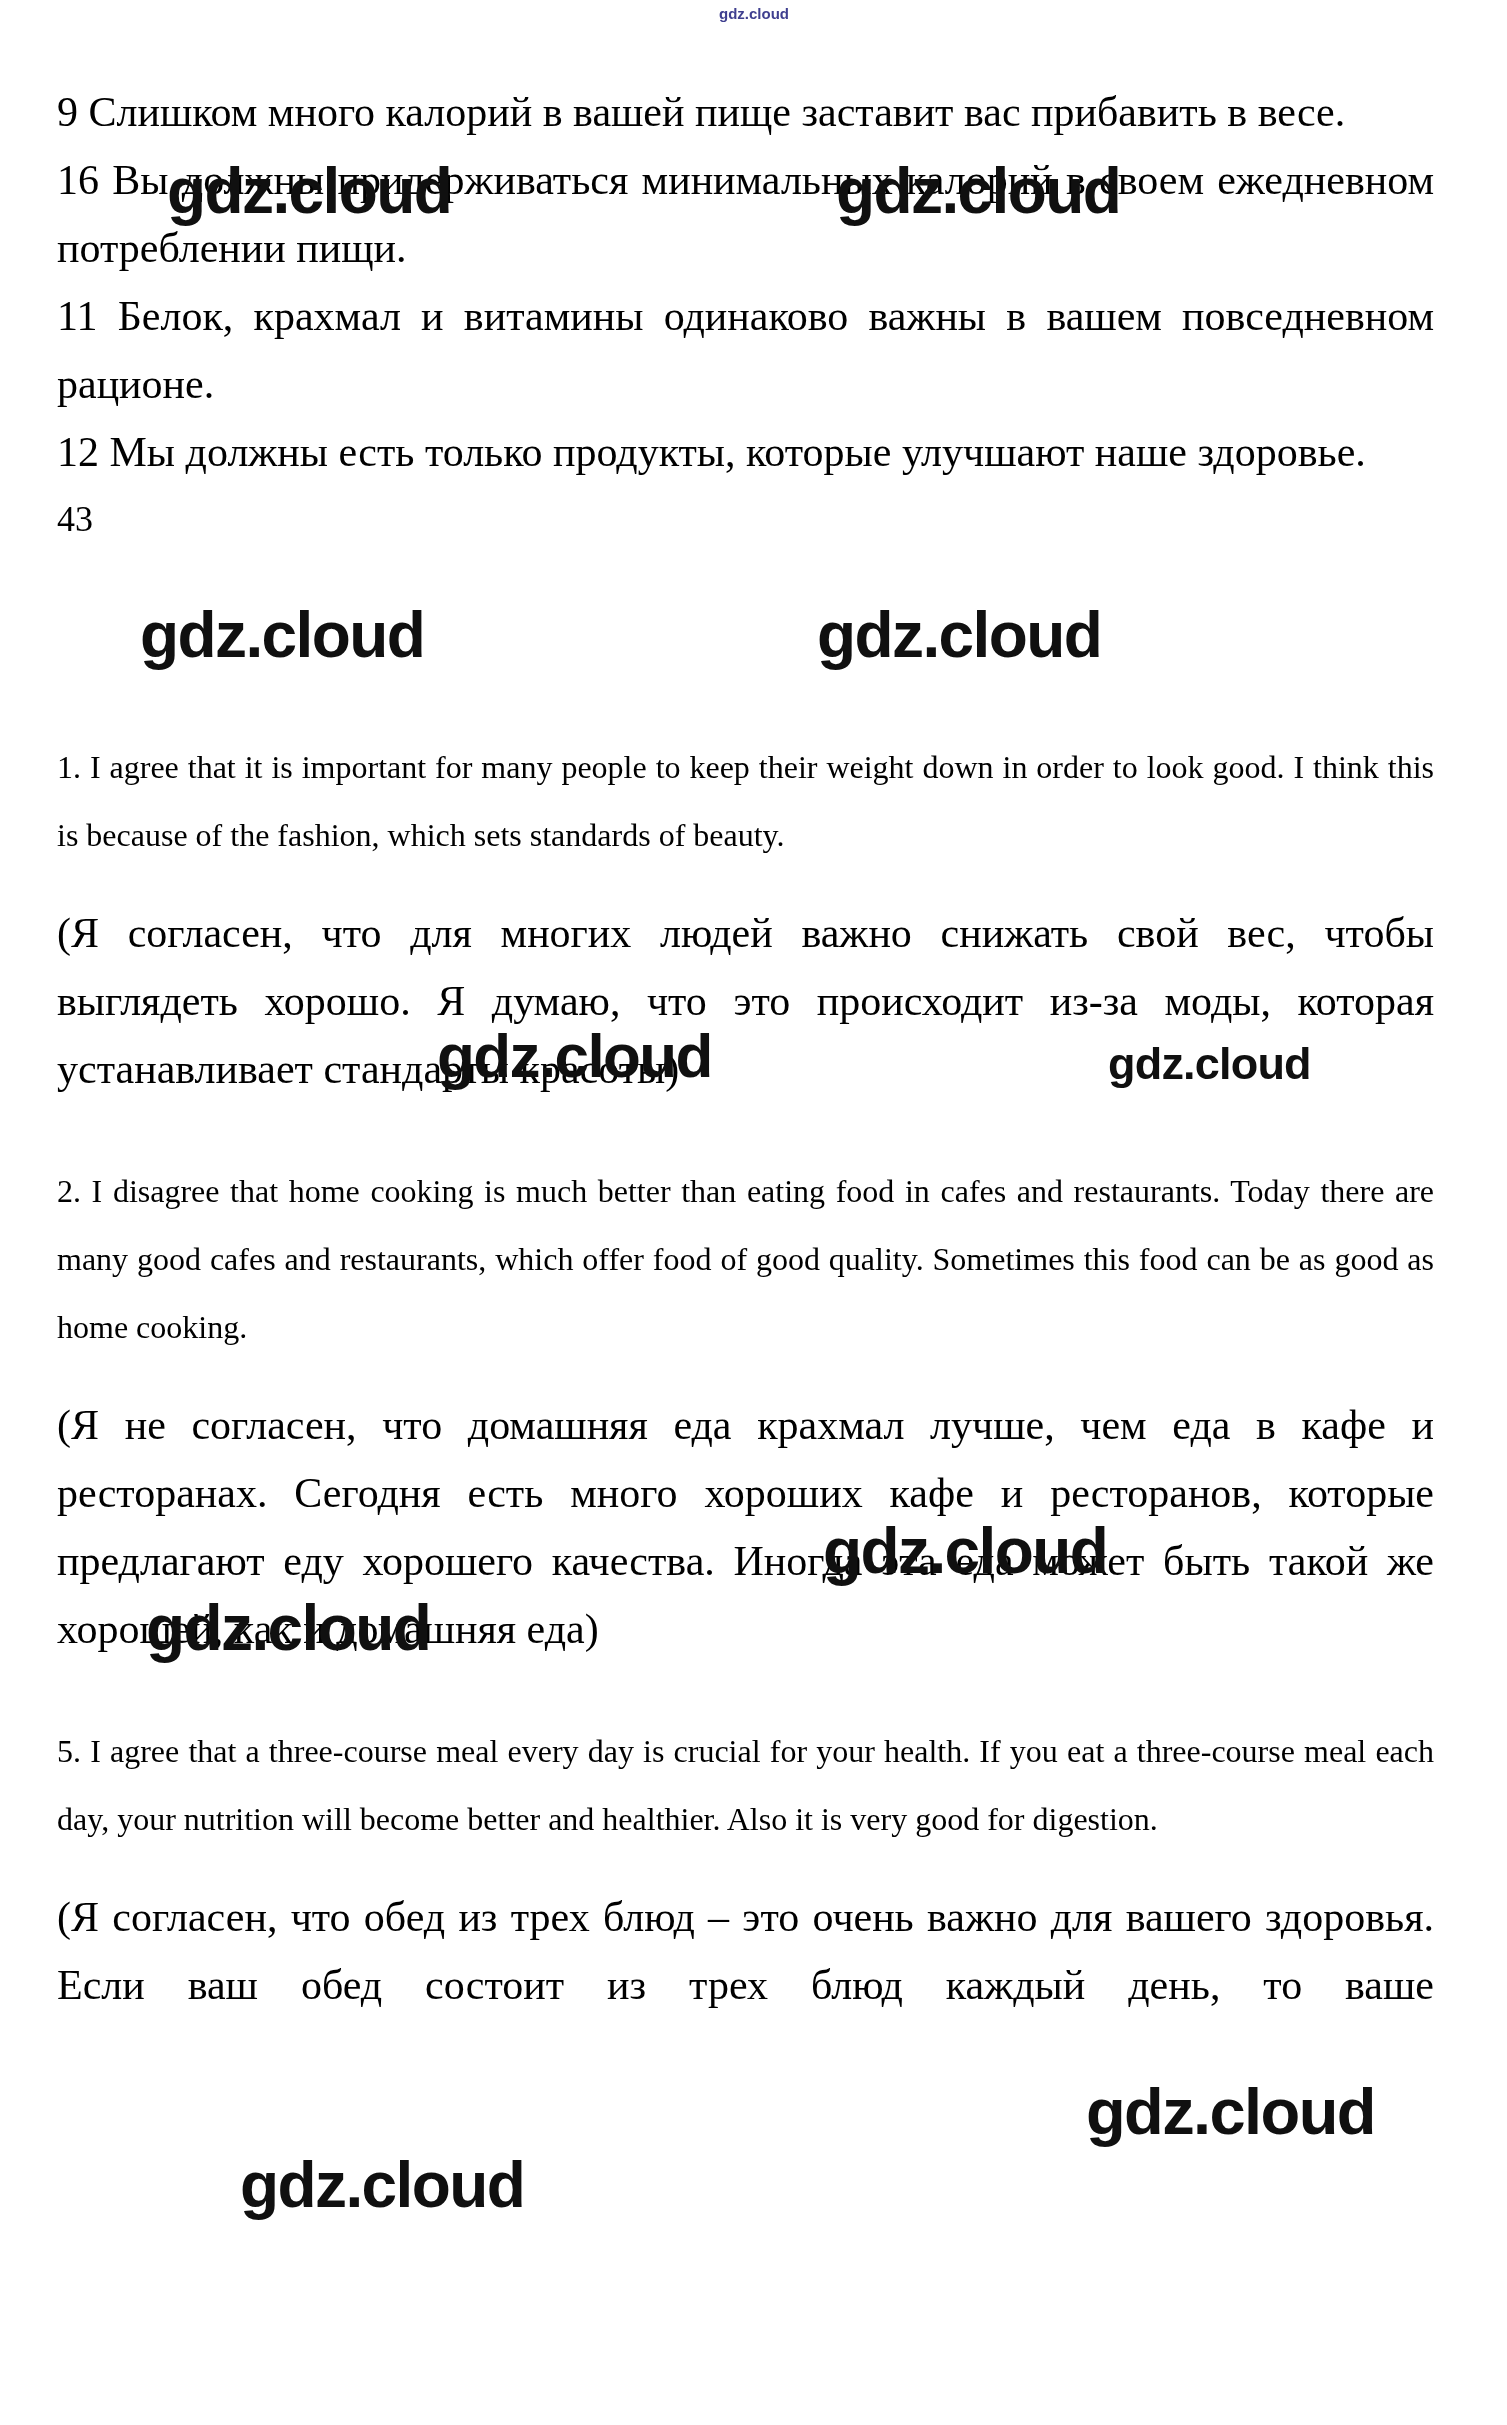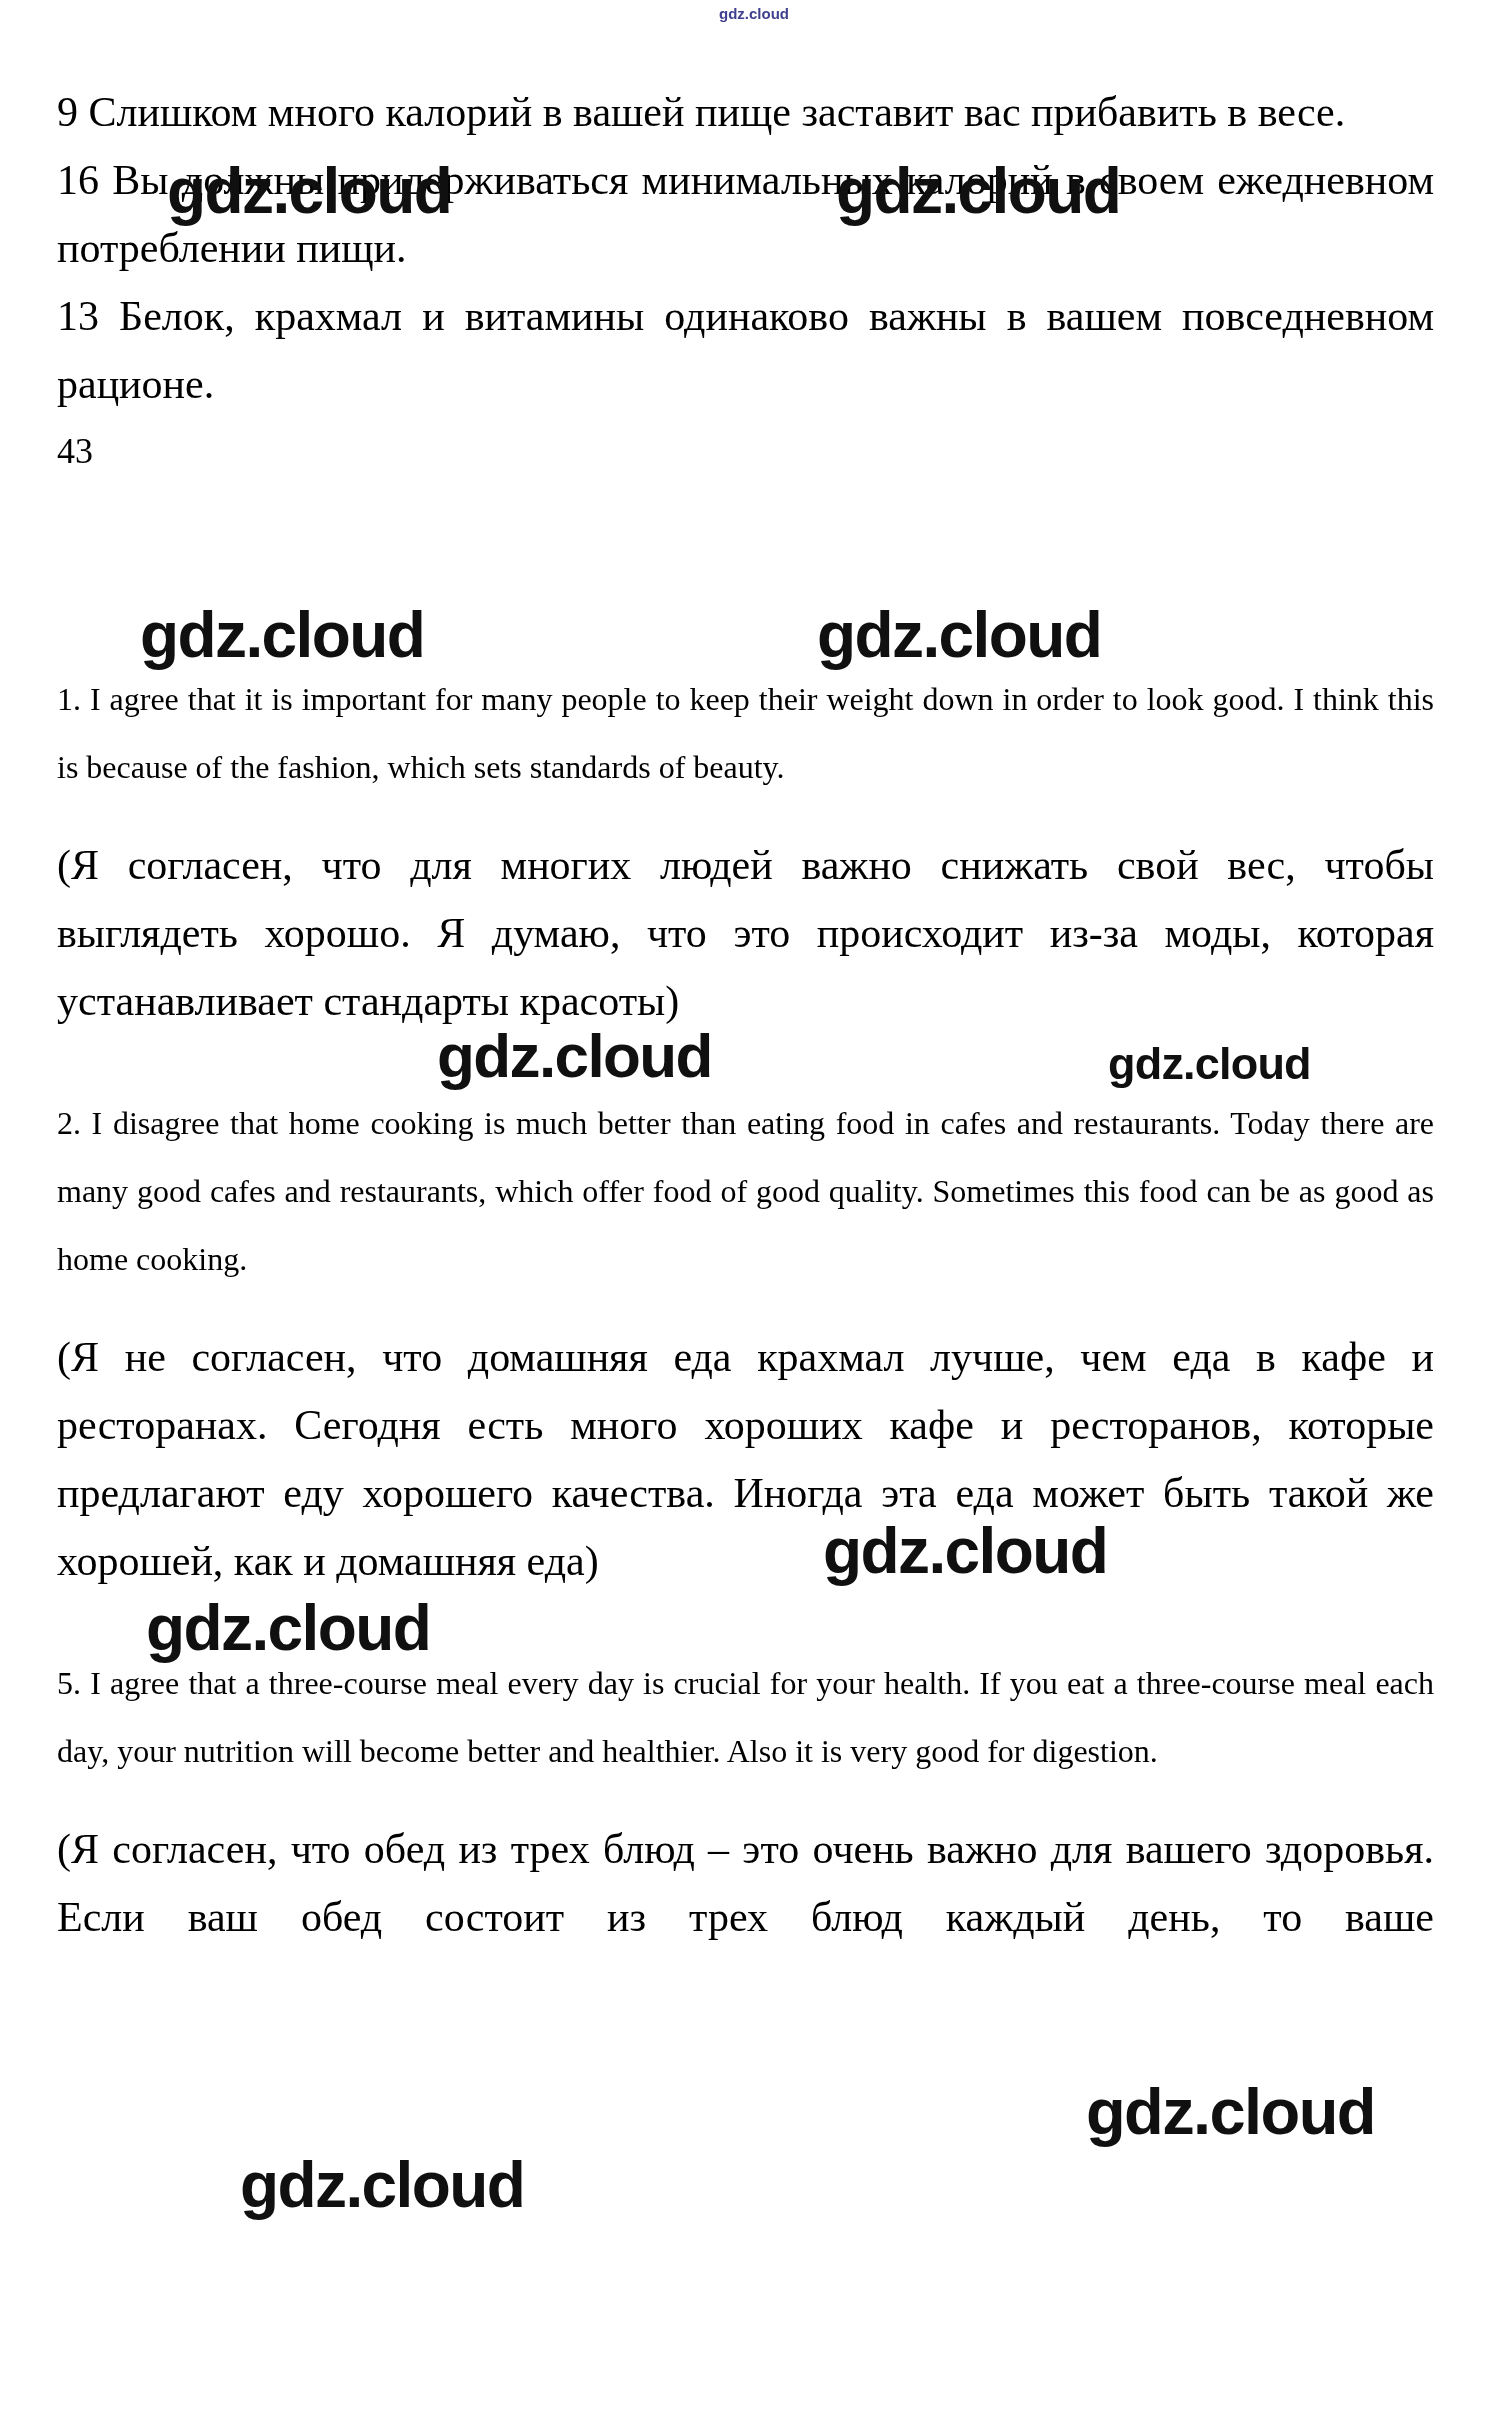--- a/index.html
+++ b/index.html
@@ -86,7 +86,7 @@
     <section class="items">
       <p class="txt ru">9 Слишком много калорий в вашей пище заставит вас прибавить в весе.</p>
       <p class="txt ru">16 Вы должны придерживаться минимальных калорий в своем ежедневном потреблении пищи.</p>
-      <p class="txt ru">13 Белок, крахмал и витамины одинаково важны в вашем повседневном рационе.</p>
+      <p class="txt ru">11 Белок, крахмал и витамины одинаково важны в вашем повседневном рационе.</p>
     </section>
 
     <div class="page-number">43</div>

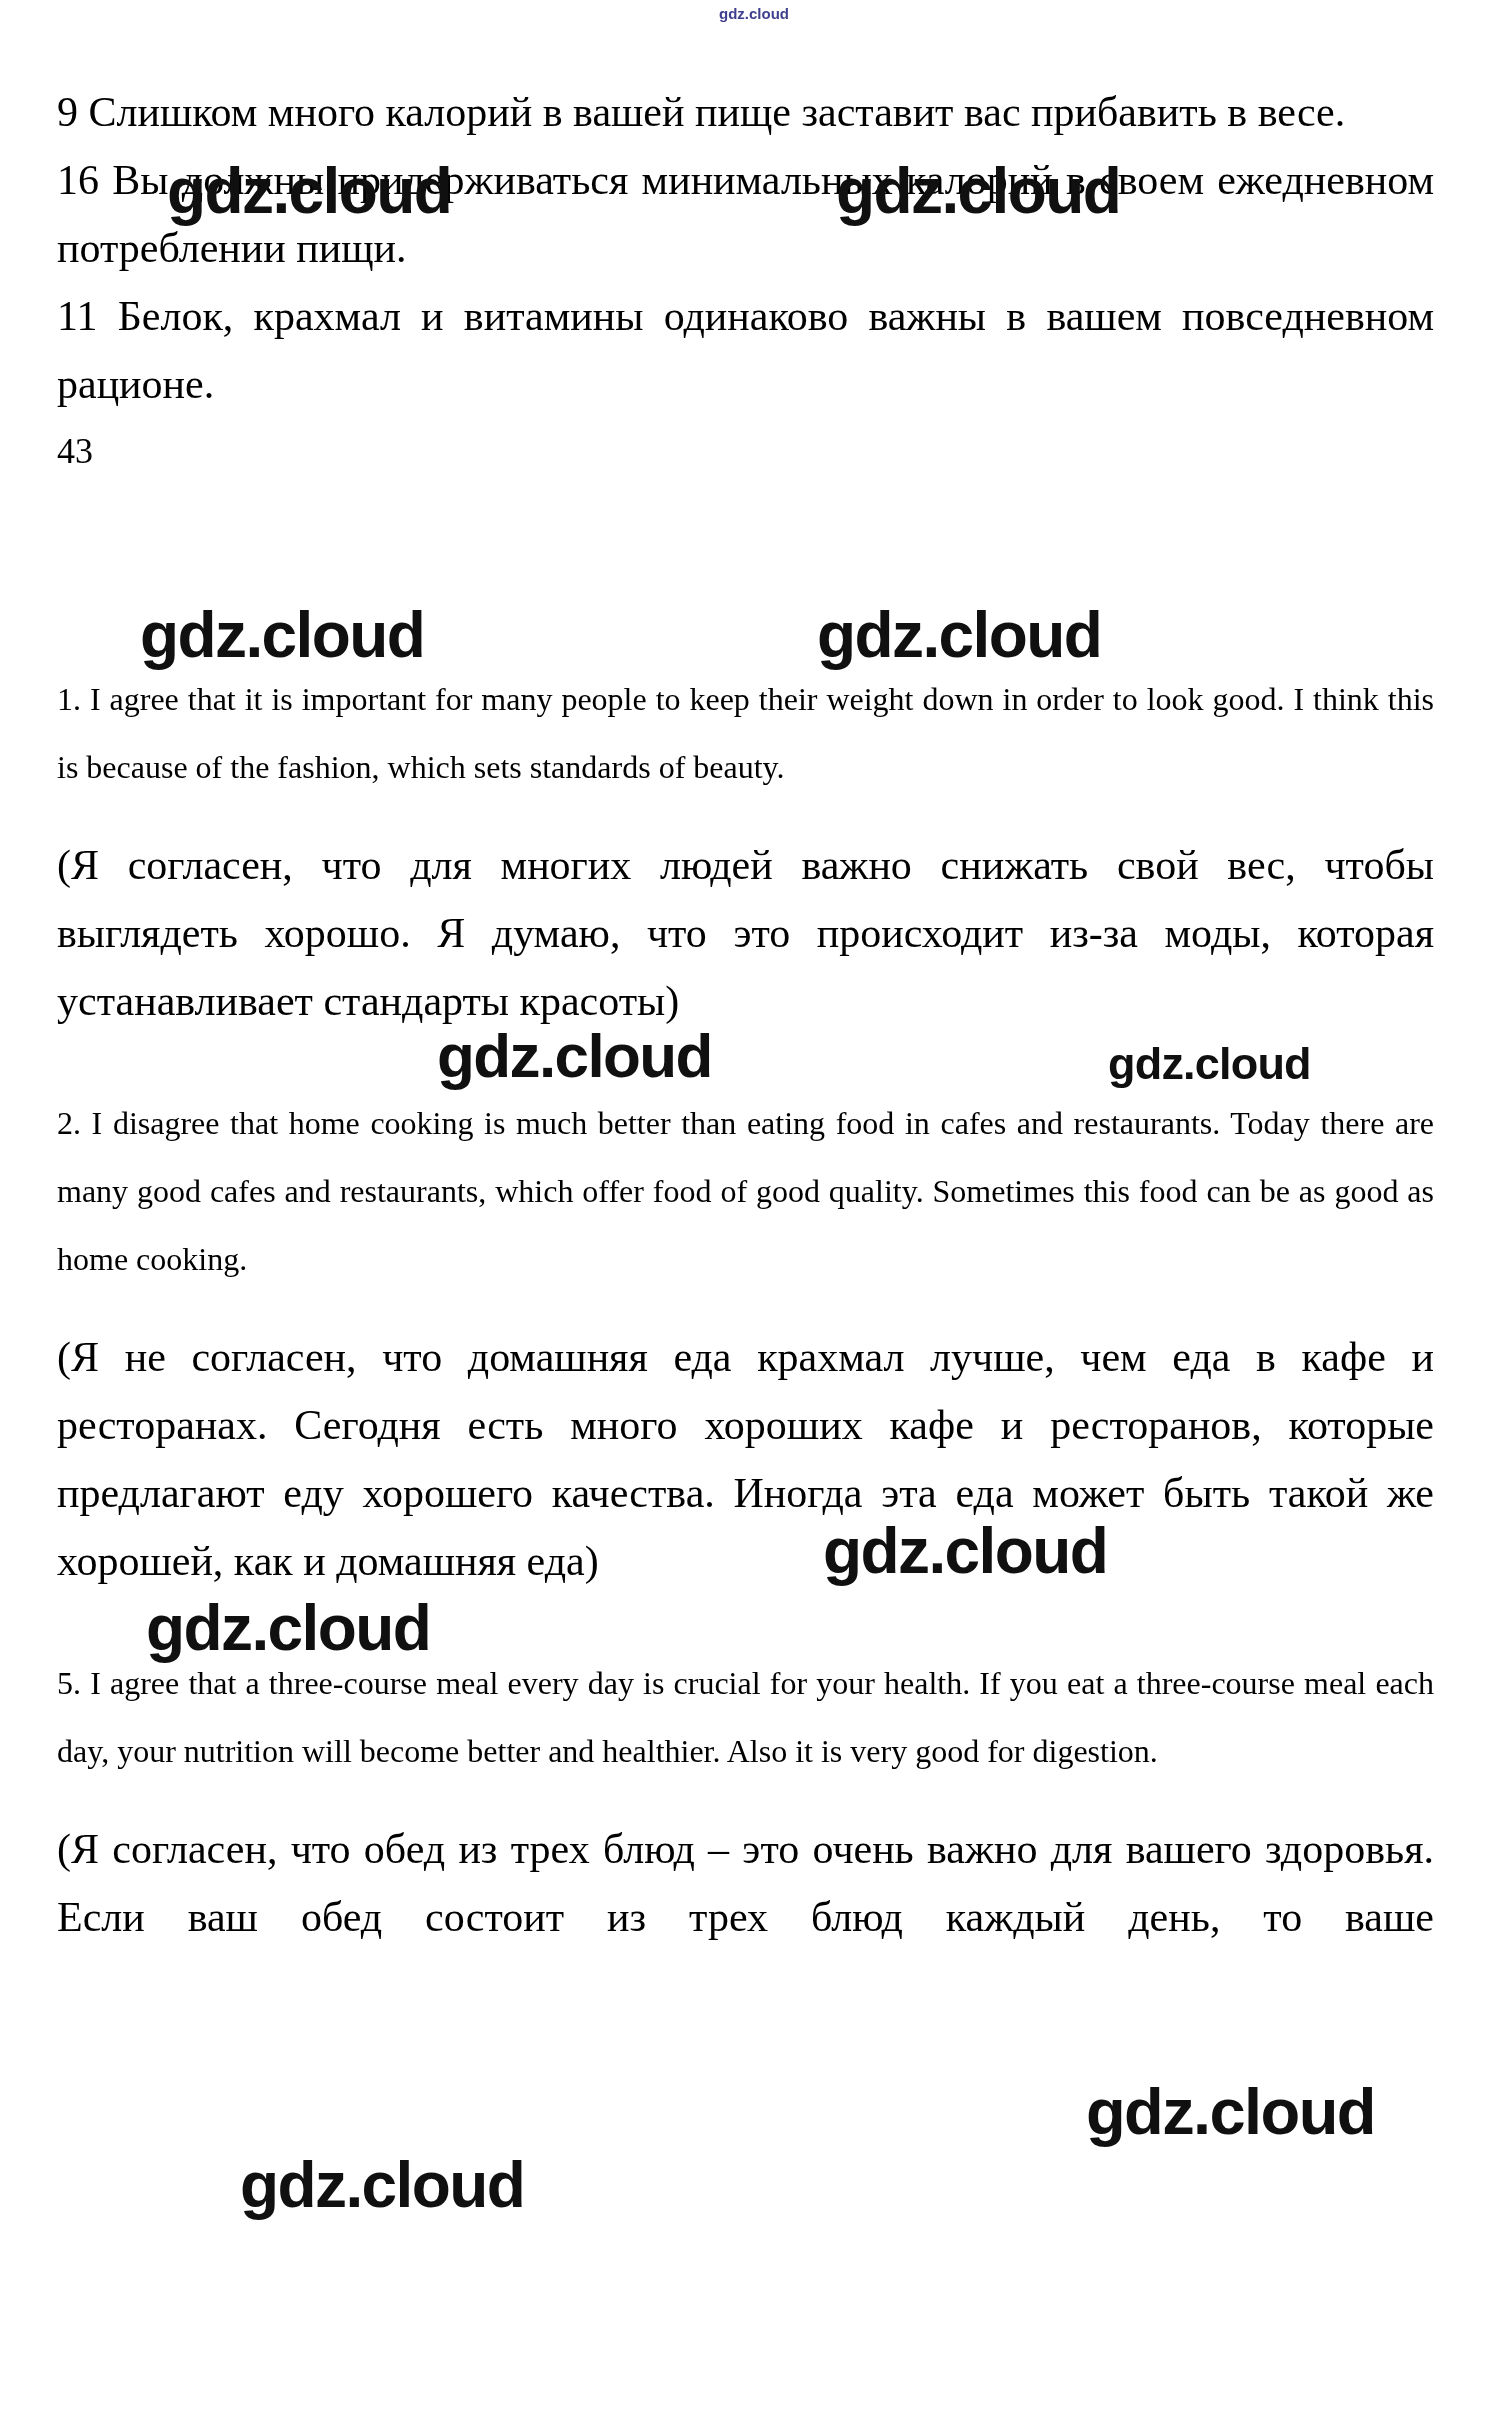--- a/index.html
+++ b/index.html
@@ -87,6 +87,7 @@
       <p class="txt ru">9 Слишком много калорий в вашей пище заставит вас прибавить в весе.</p>
       <p class="txt ru">16 Вы должны придерживаться минимальных калорий в своем ежедневном потреблении пищи.</p>
       <p class="txt ru">11 Белок, крахмал и витамины одинаково важны в вашем повседневном рационе.</p>
+      <p class="txt ru">12 Мы должны есть только продукты, которые улучшают наше здоровье.</p>
     </section>
 
     <div class="page-number">43</div>

